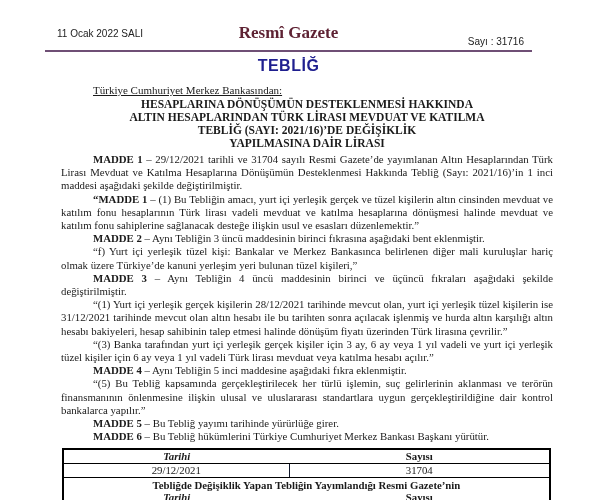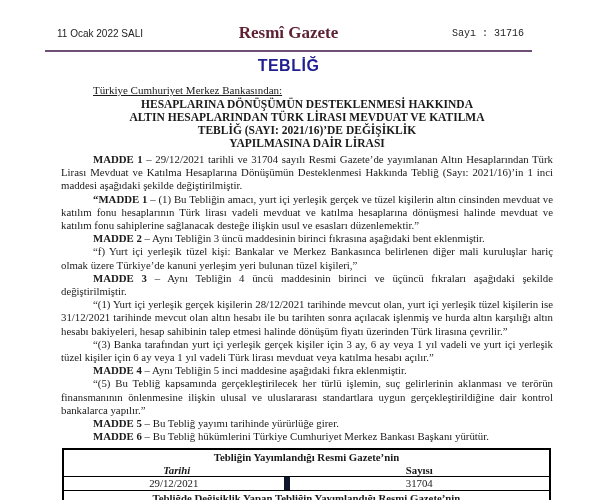--- a/index.html
+++ b/index.html
@@ -32,8 +32,8 @@
     color: #5e2233;
   }
   .masthead .issue {
-    position: absolute; right: 8px; top: 5px;
-    font-family: Liberation Mono, monospace;
+    position: absolute; right: 8px; top: 13px;
+    font-family: Liberation Sans, sans-serif;
     font-size: 10px; color: #222;
   }
   .head-rule {

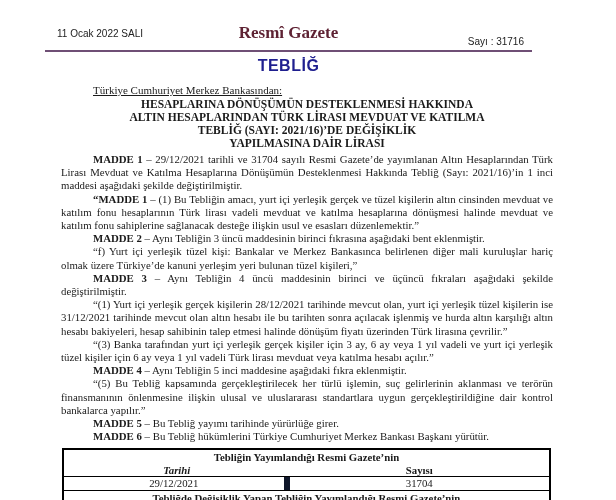--- a/index.html
+++ b/index.html
@@ -139,7 +139,6 @@
 
     <div class="gz-table">
       <div class="t-section">
-        <div class="t-head-title">Tebliğin Yayımlandığı Resmi Gazete’nin</div>
         <div class="t-head-cols">
           <div class="c1">Tarihi</div>
           <div class="c2">Sayısı</div>

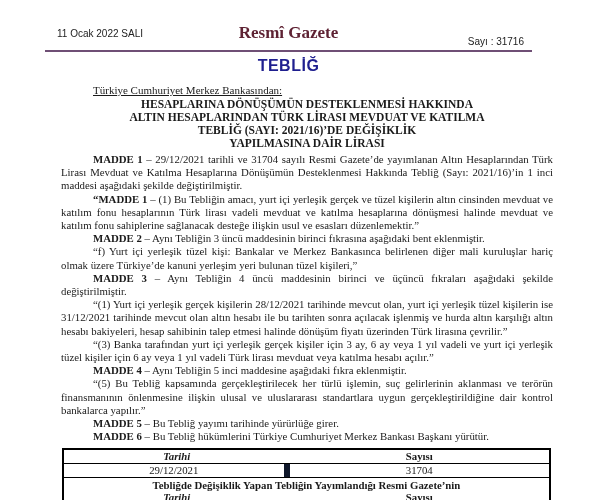--- a/index.html
+++ b/index.html
@@ -96,7 +96,7 @@
   .t-head-cols .c1 { width: 46.5%; text-align: center; font-weight: bold; font-style: italic; }
   .t-head-cols .c2 { width: 53.5%; text-align: center; font-weight: bold; }
   .t-row { display: flex; border-top: 1px solid #000; line-height: 13px; }
-  .t-row .c1 { width: 46.5%; text-align: center; border-right: 6px solid #0f172a; }
+  .t-row .c1 { width: 46.5%; text-align: center; border-right: 1px solid #0f172a; }
   .t-row .c2 { width: 53.5%; text-align: center; }
 </style>
 </head>

